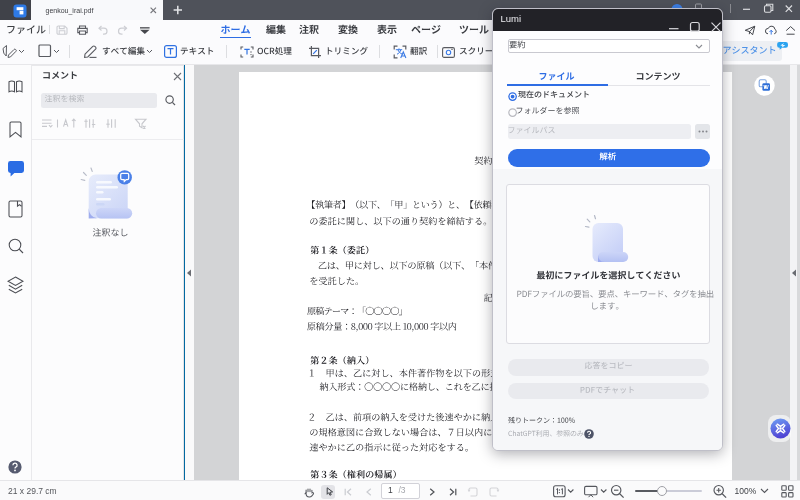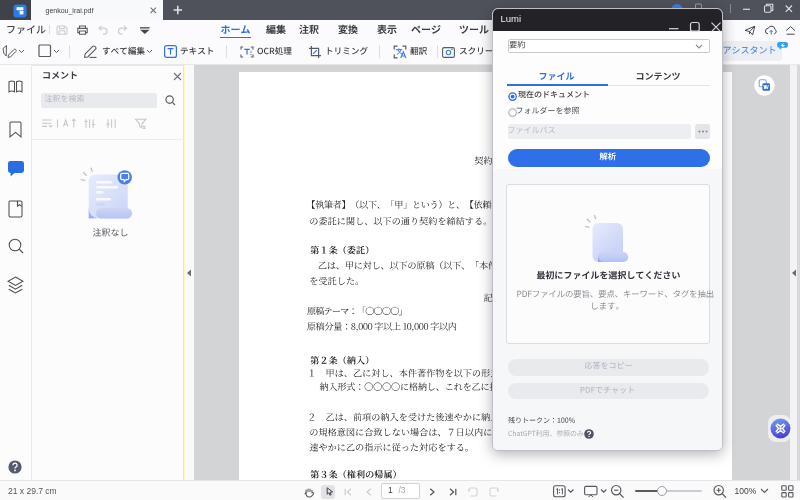--- a/index.html
+++ b/index.html
@@ -2,7 +2,7 @@
 <html><head><meta charset="utf-8"><style>
 html,body{margin:0;padding:0}
 body{width:800px;height:500px;overflow:hidden;font-family:"Liberation Sans",sans-serif}
-#w{position:relative;width:800px;height:500px;background:#fef9c3;overflow:hidden}
+#w{position:relative;width:800px;height:500px;background:#0369a1;overflow:hidden}
 .a{position:absolute}
 svg{display:block}
 </style></head><body>

